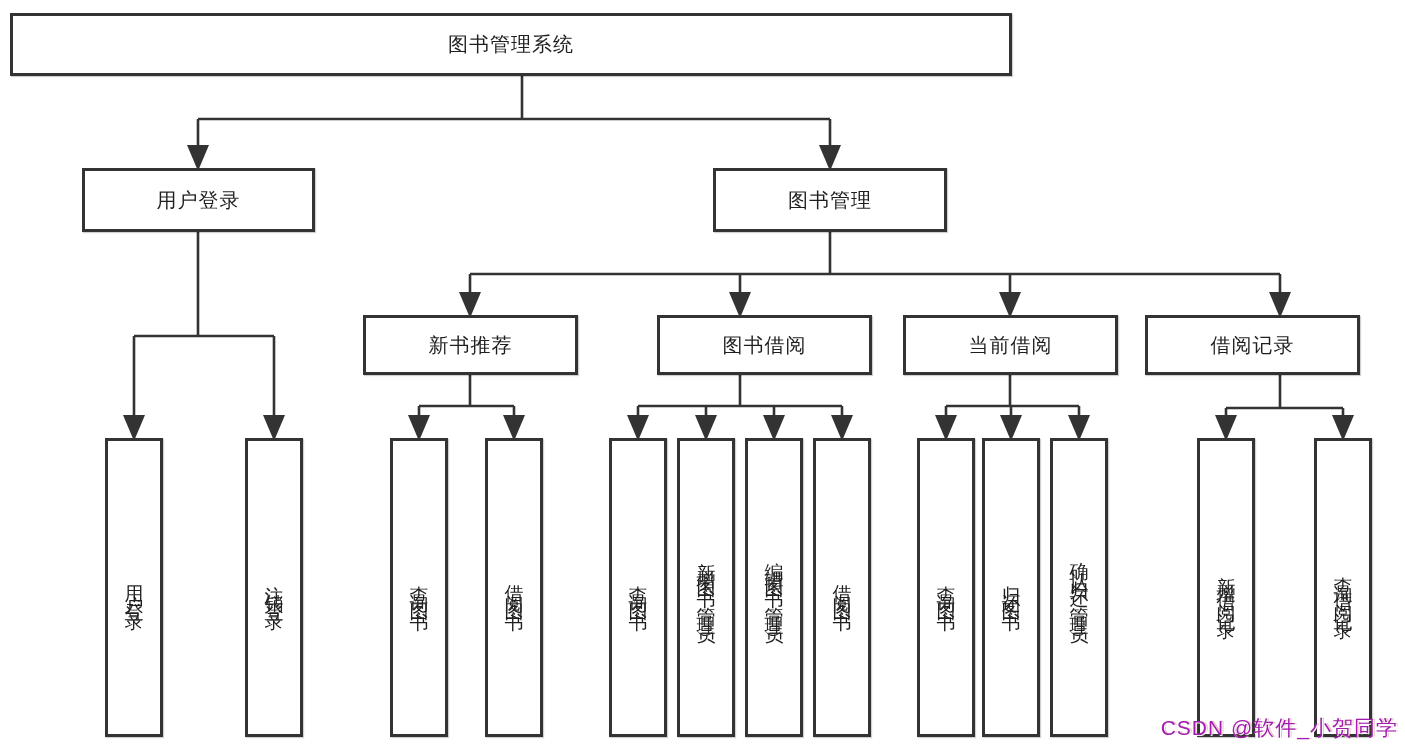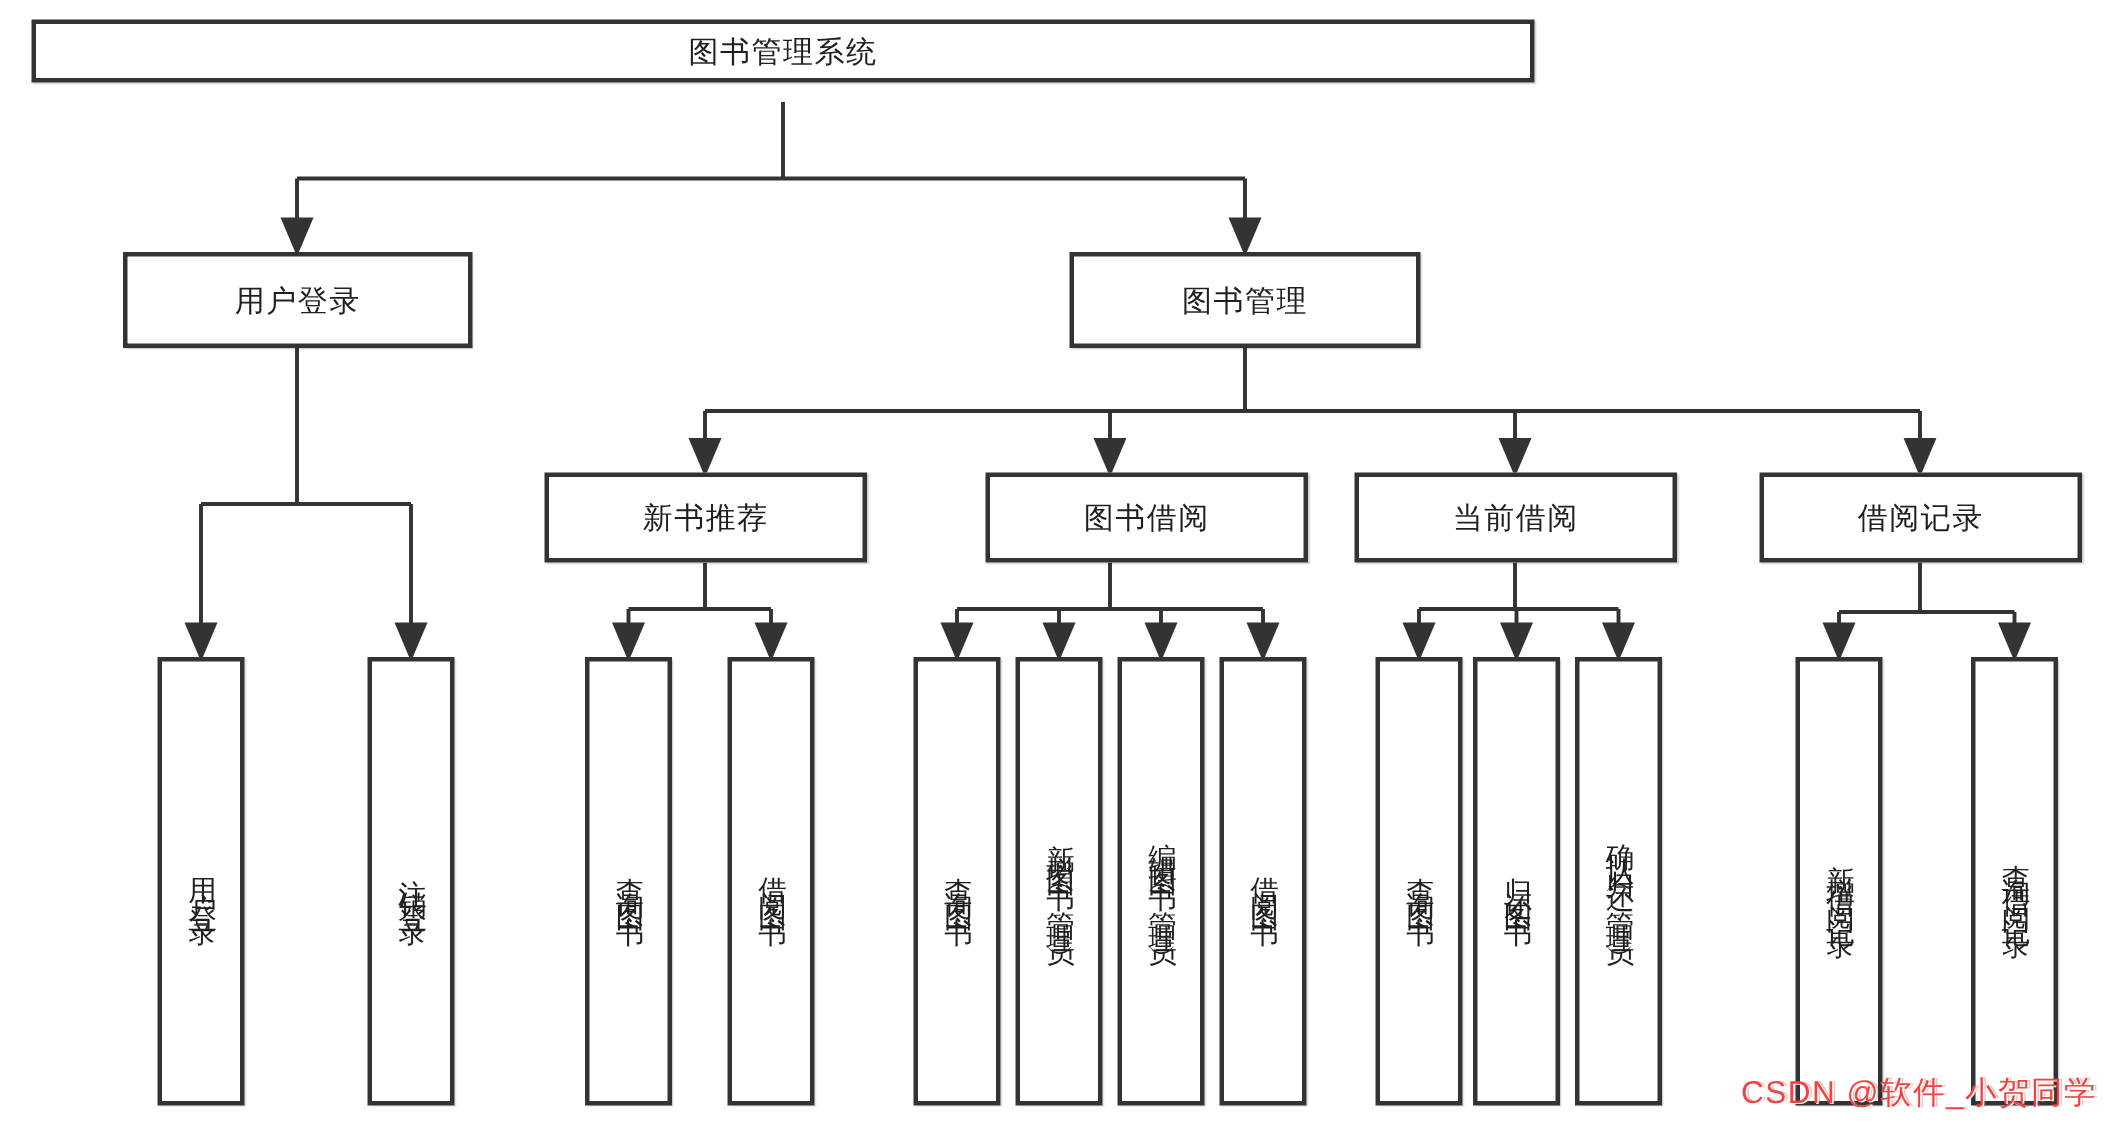--- a/index.html
+++ b/index.html
@@ -28,7 +28,7 @@
     box-shadow: 1px 1px 1px rgba(0,0,0,0.18);
   }
   .node.h { font-size: 20px; letter-spacing: 1px; }
-  .node.root { left: 21px; top: 13px; width: 1002px; height: 42px; }
+  .node.root { left: 10px; top: 13px; width: 1002px; height: 63px; }
   .node.l2-login { left: 82px;  top: 168px; width: 233px; height: 64px; }
   .node.l2-mgmt  { left: 713px; top: 168px; width: 234px; height: 64px; }
   .node.l3 { top: 315px; width: 215px; height: 60px; }

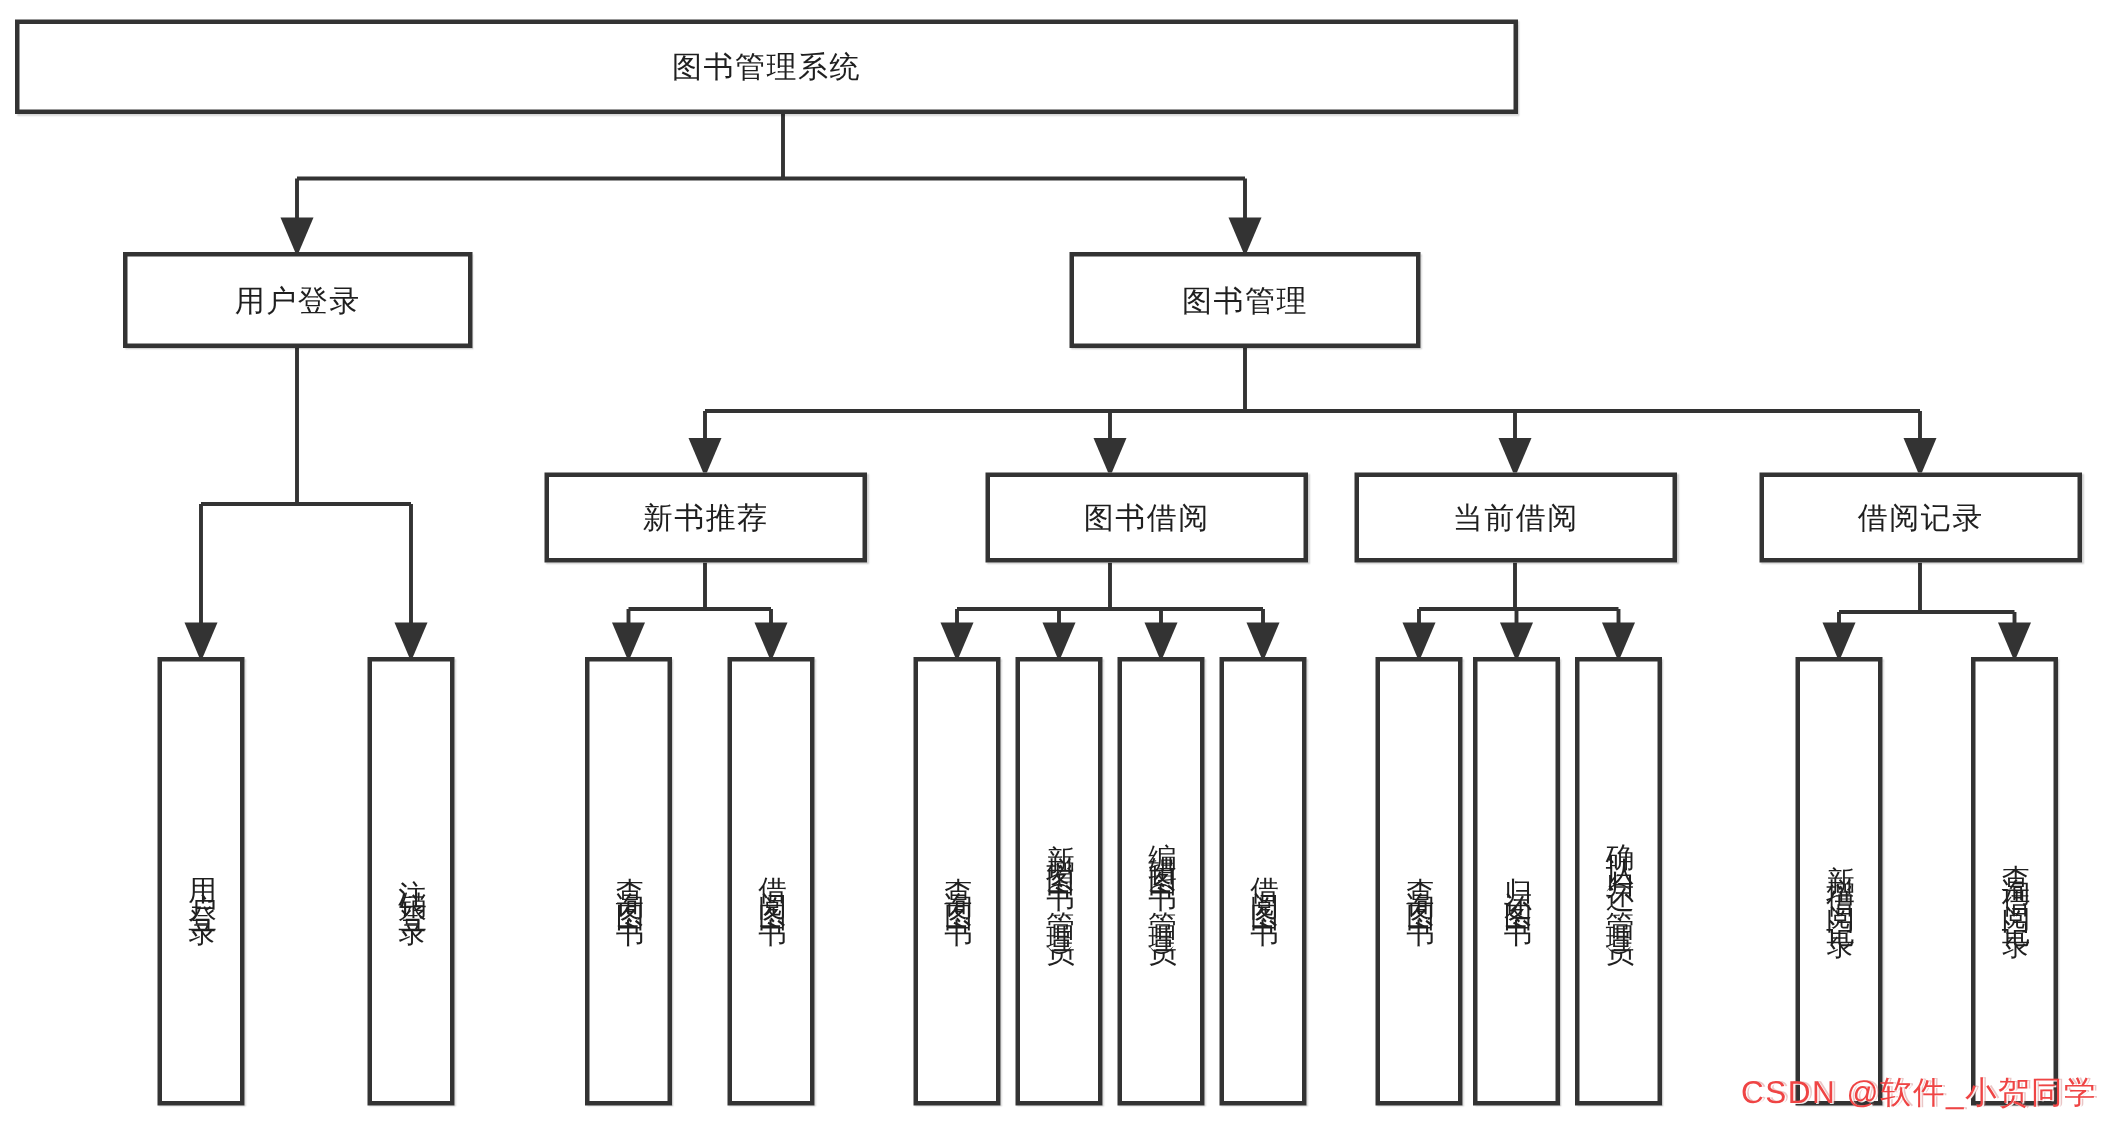--- a/index.html
+++ b/index.html
@@ -35,7 +35,7 @@
   .node.l3-0 { left: 363px; }
   .node.l3-1 { left: 657px; }
   .node.l3-2 { left: 903px; text-align: right; }
-  .node.l3-3 { left: 1173px; }
+  .node.l3-3 { left: 1145px; }
   .node.leaf {
     top: 438px;
     width: 58px;

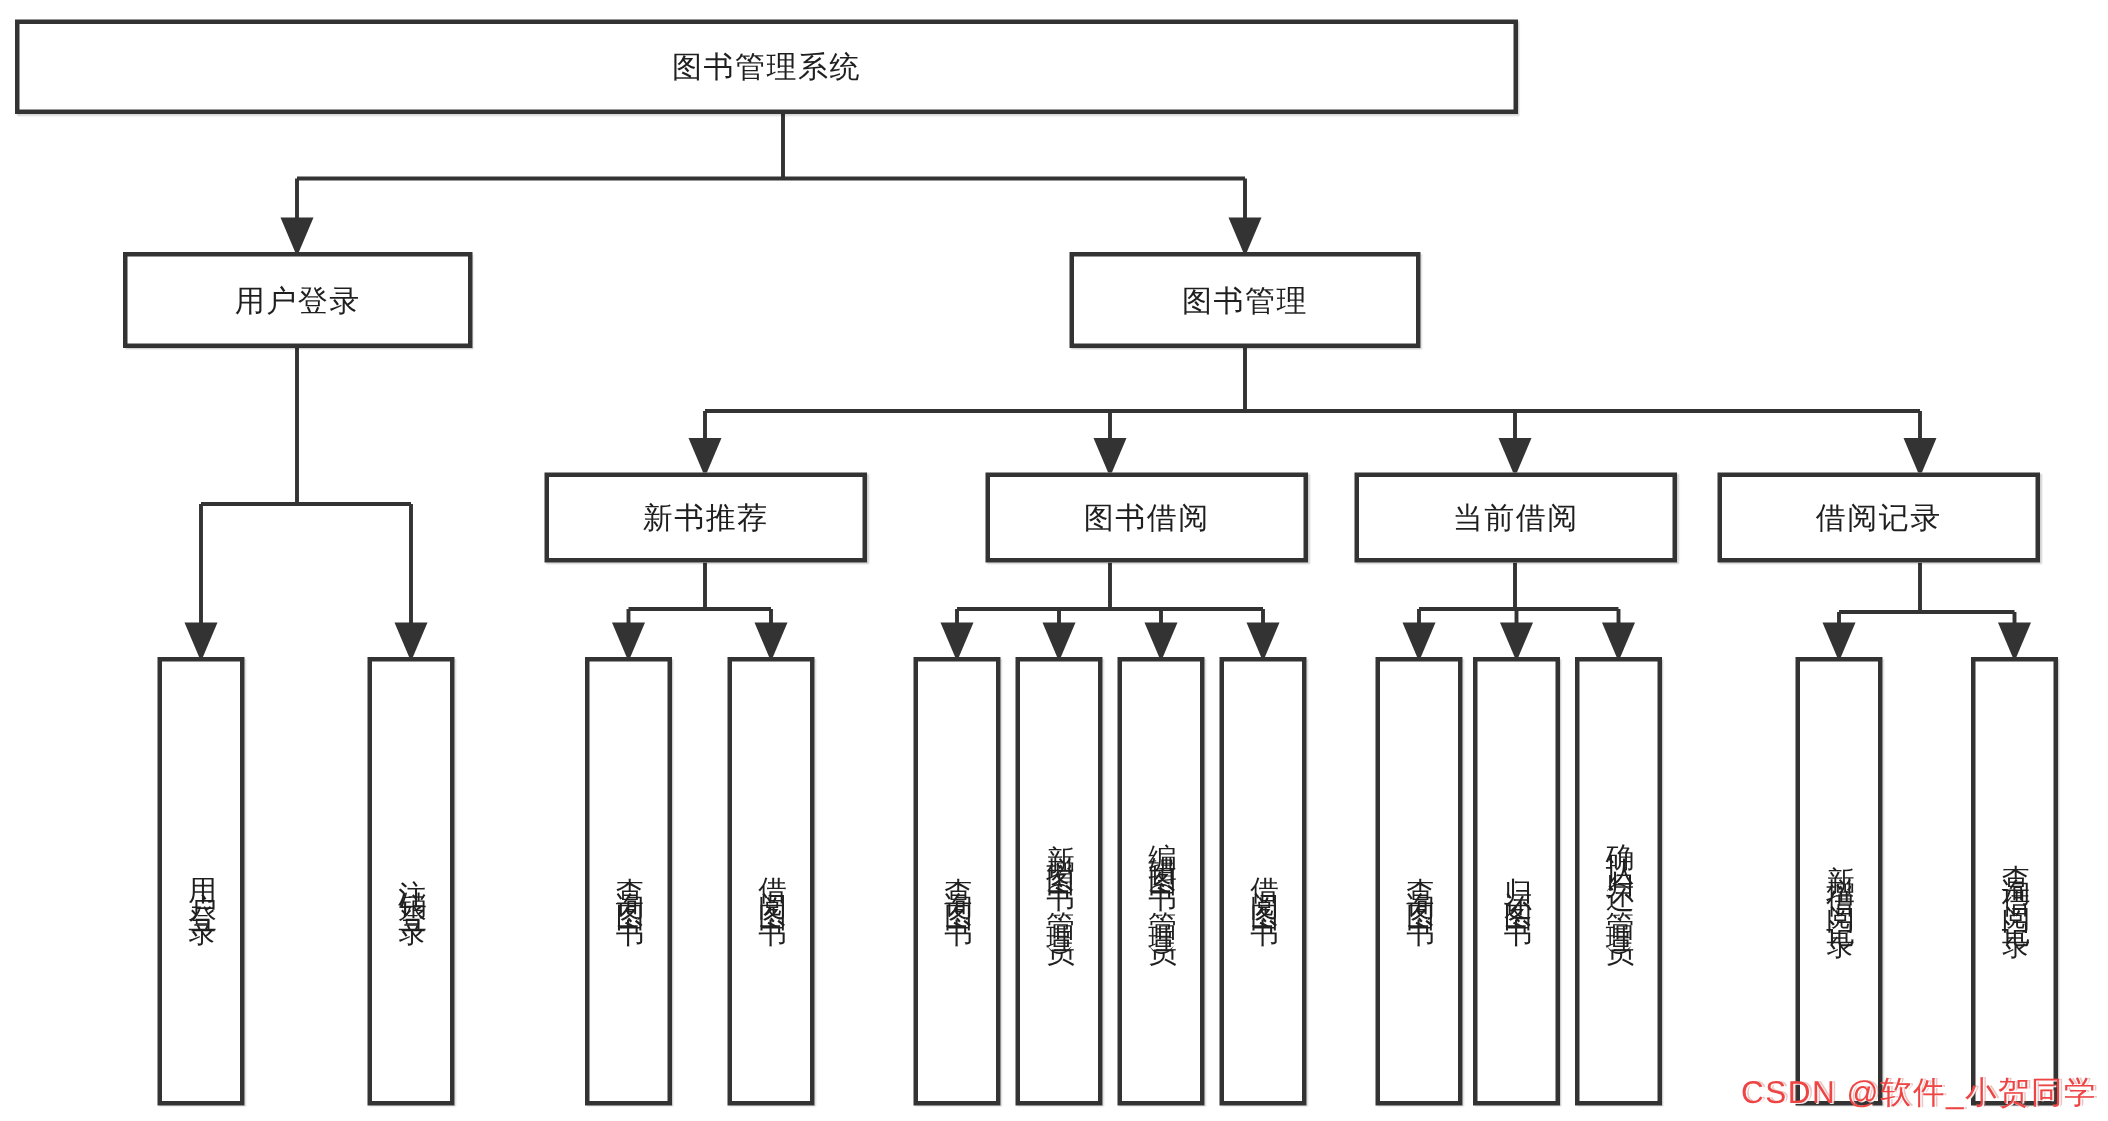--- a/index.html
+++ b/index.html
@@ -68,7 +68,7 @@
     right: 7px;
     bottom: 5px;
     font-size: 21px;
-    color: #ef4444;
+    color: #a21caf;
     letter-spacing: 1px;
     text-shadow: 1px 1px 0 rgba(255,255,255,0.9), 2px 0 0 rgba(195,91,91,0.35);
   }

